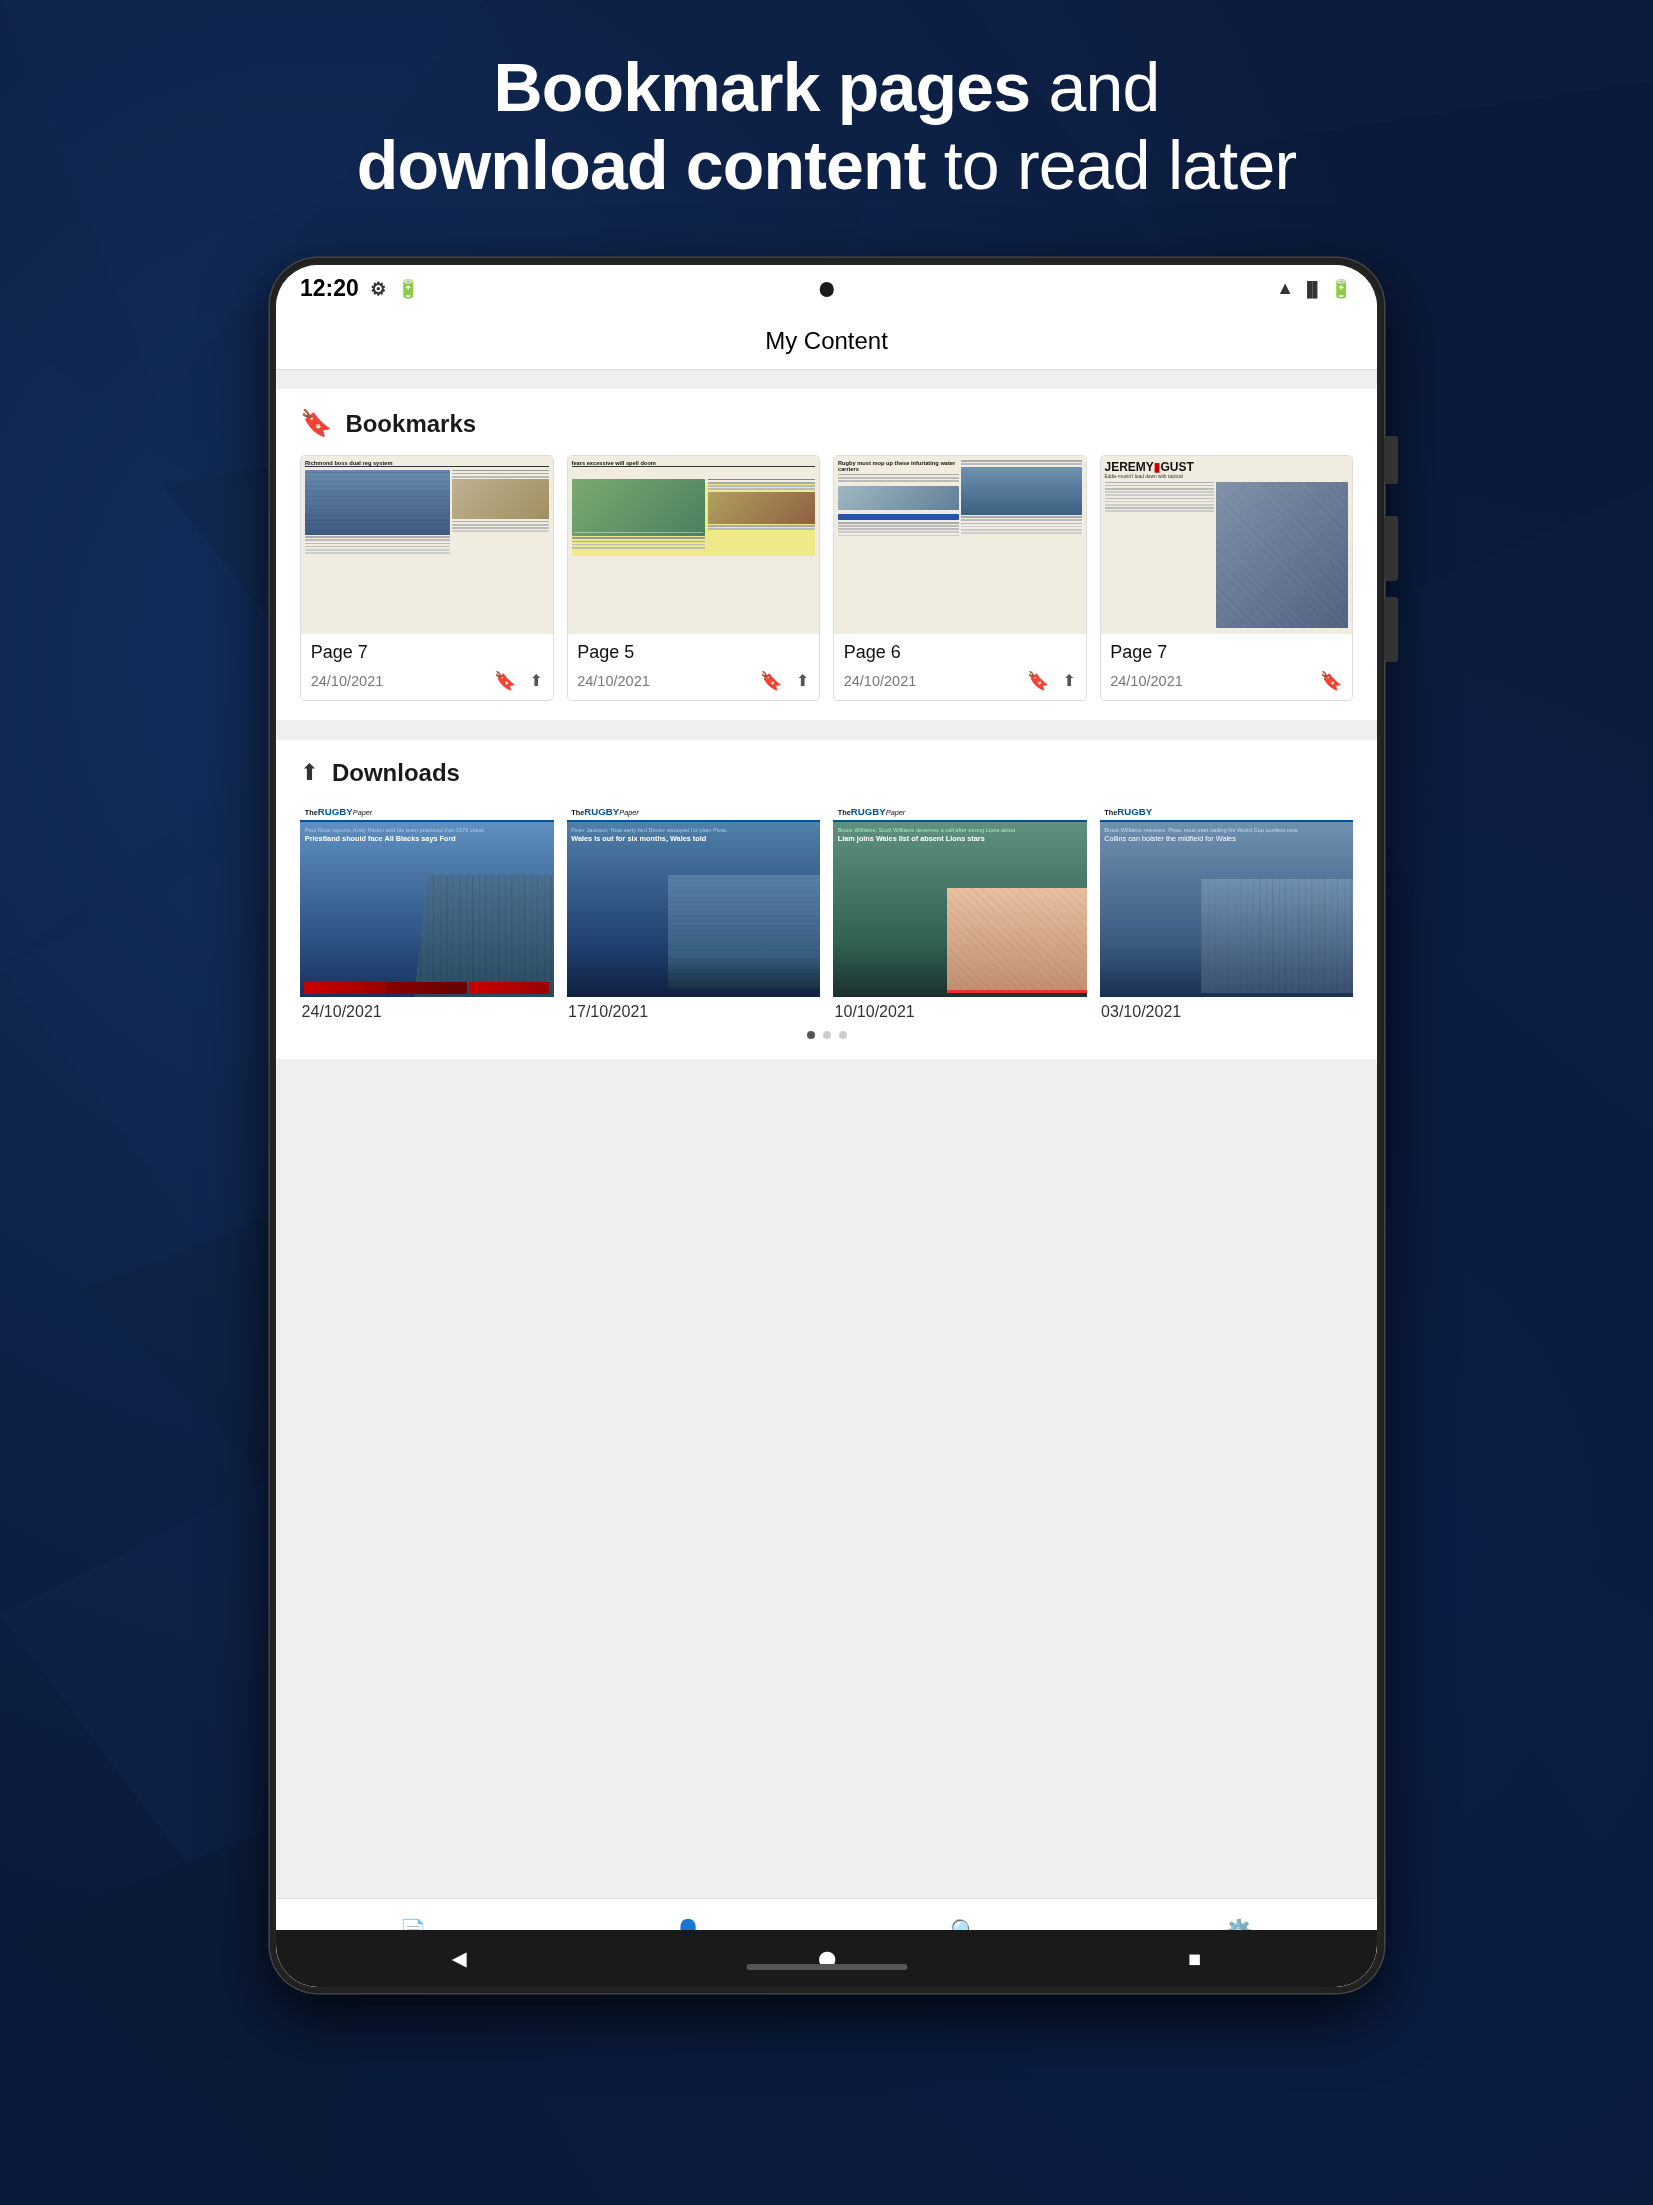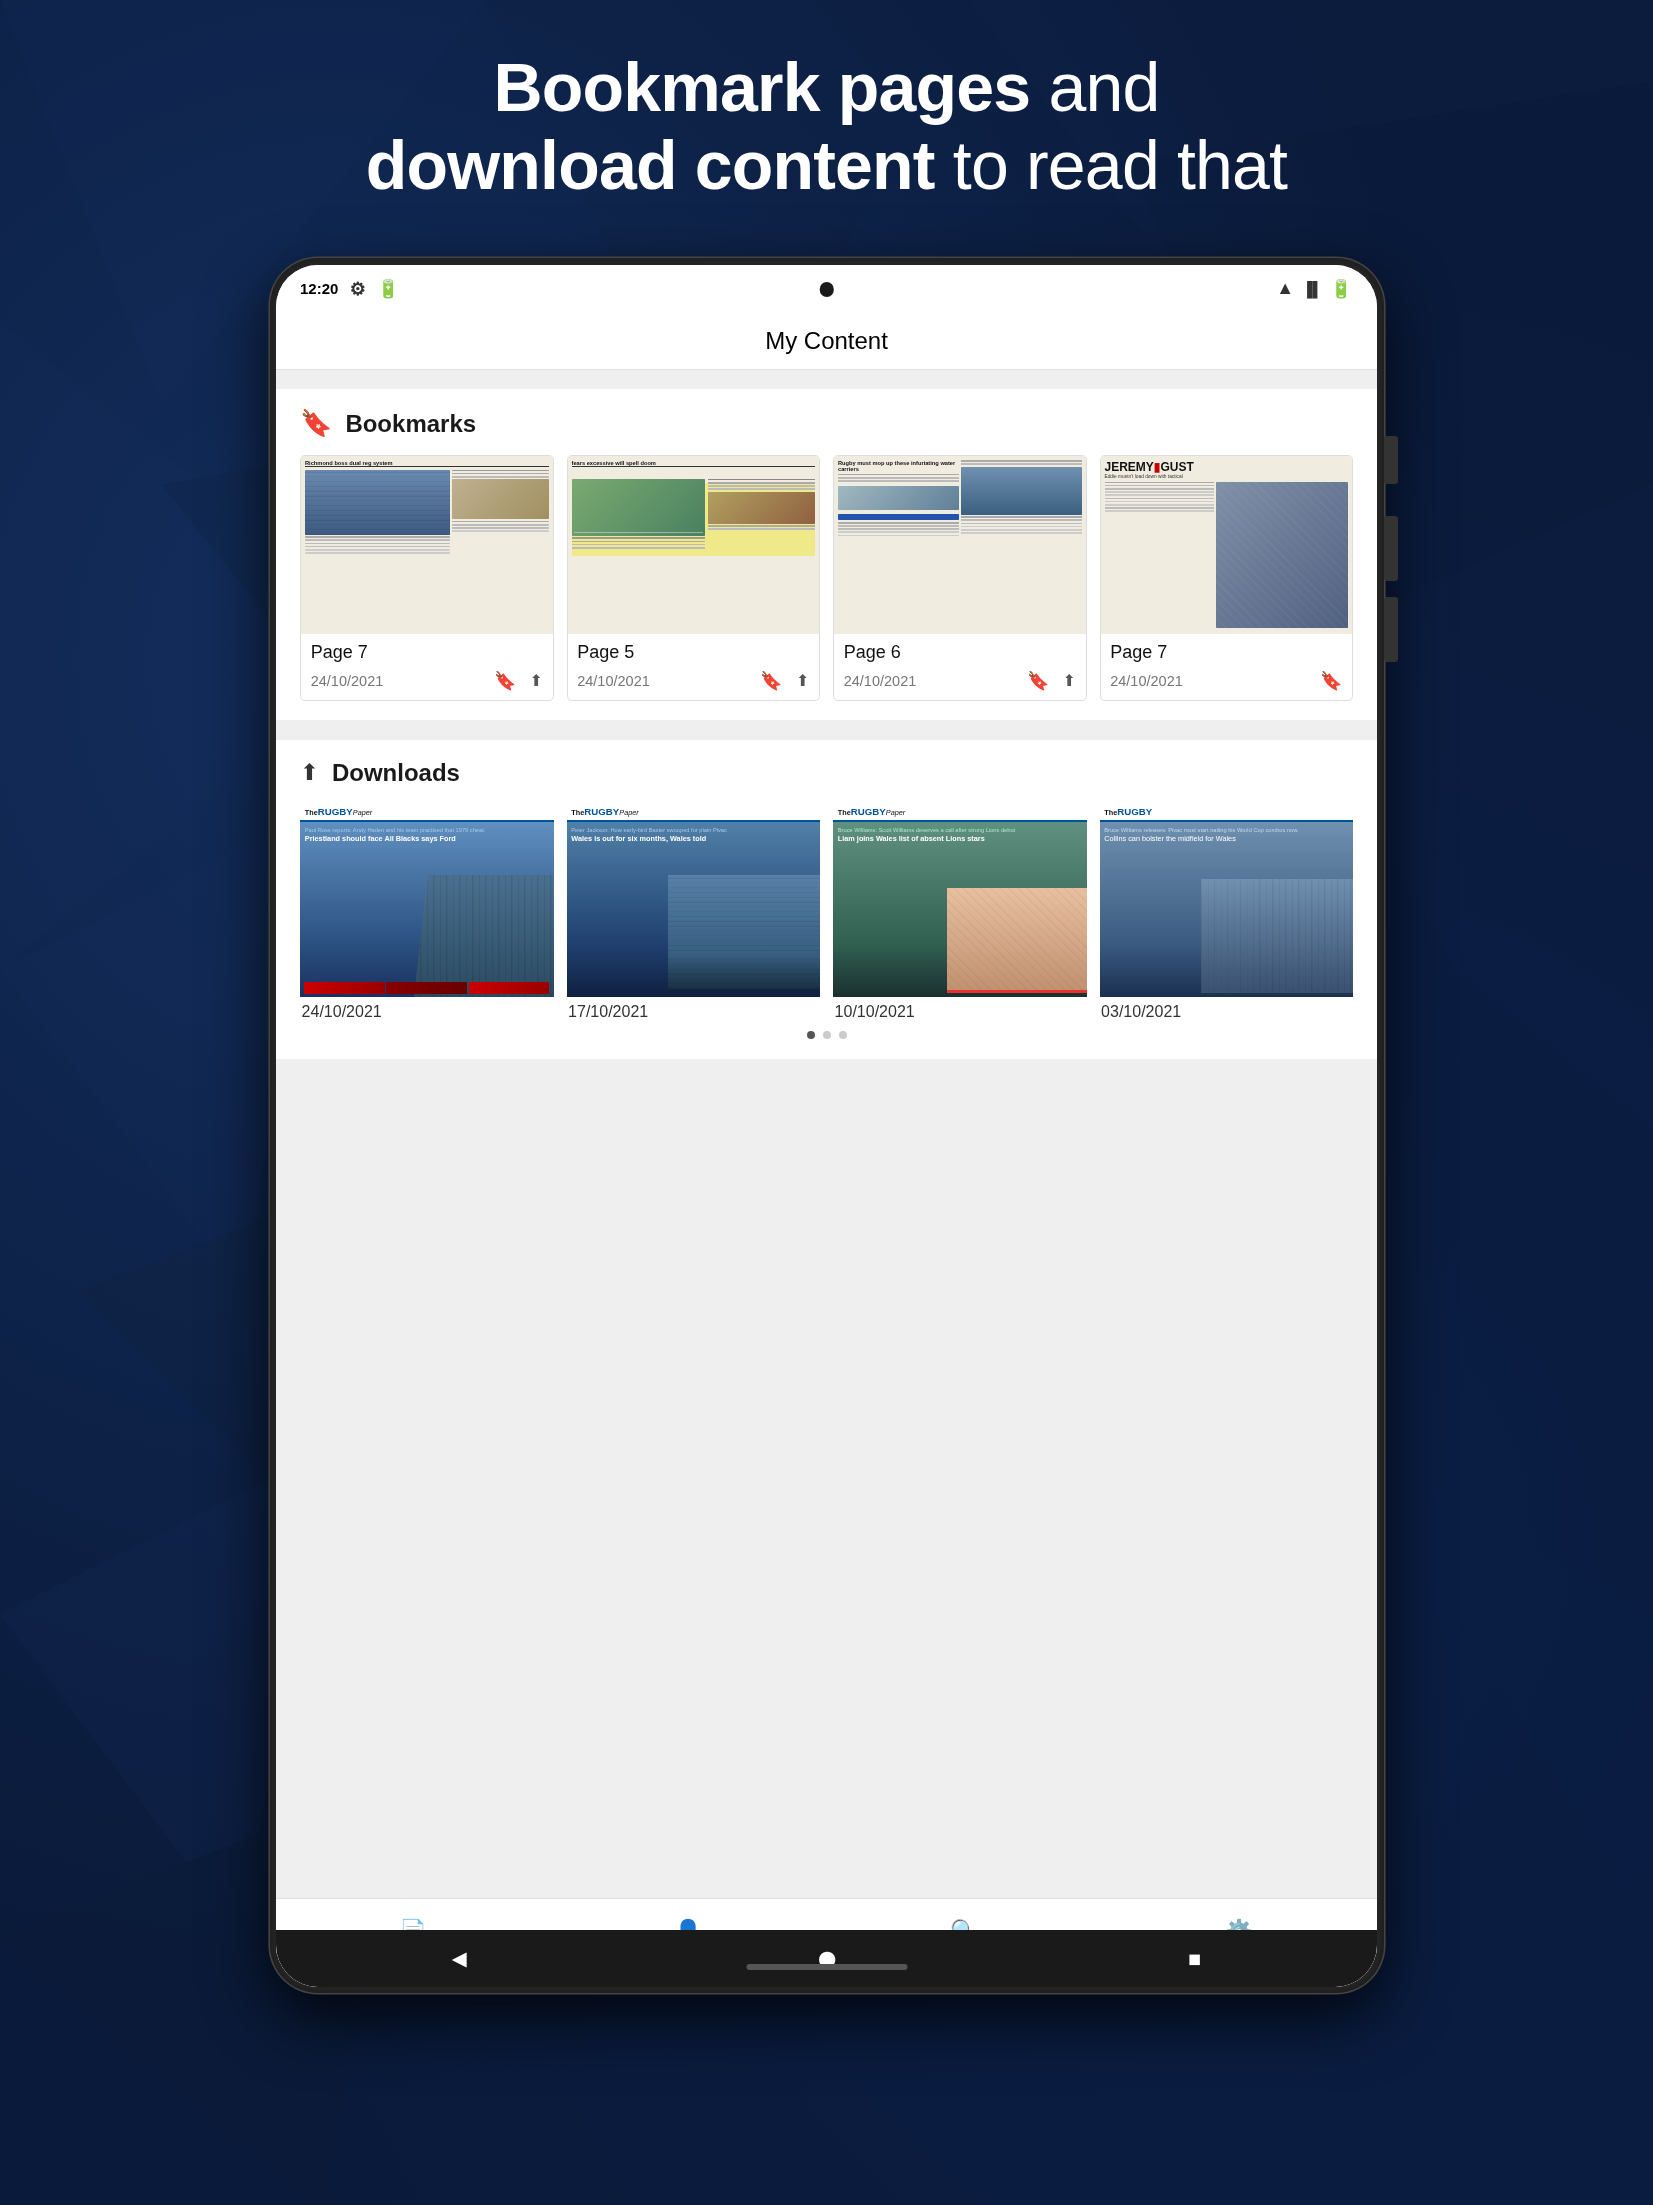--- a/index.html
+++ b/index.html
@@ -446,7 +446,7 @@
 <div class="page-header">
   <div class="header-title">
     <span class="bold-part">Bookmark pages</span><span class="light-part"> and</span><br>
-    <span class="bold-part">download content</span><span class="light-part"> to read that</span>
+    <span class="bold-part">download content</span><span class="light-part"> to read later</span>
   </div>
 </div>
 

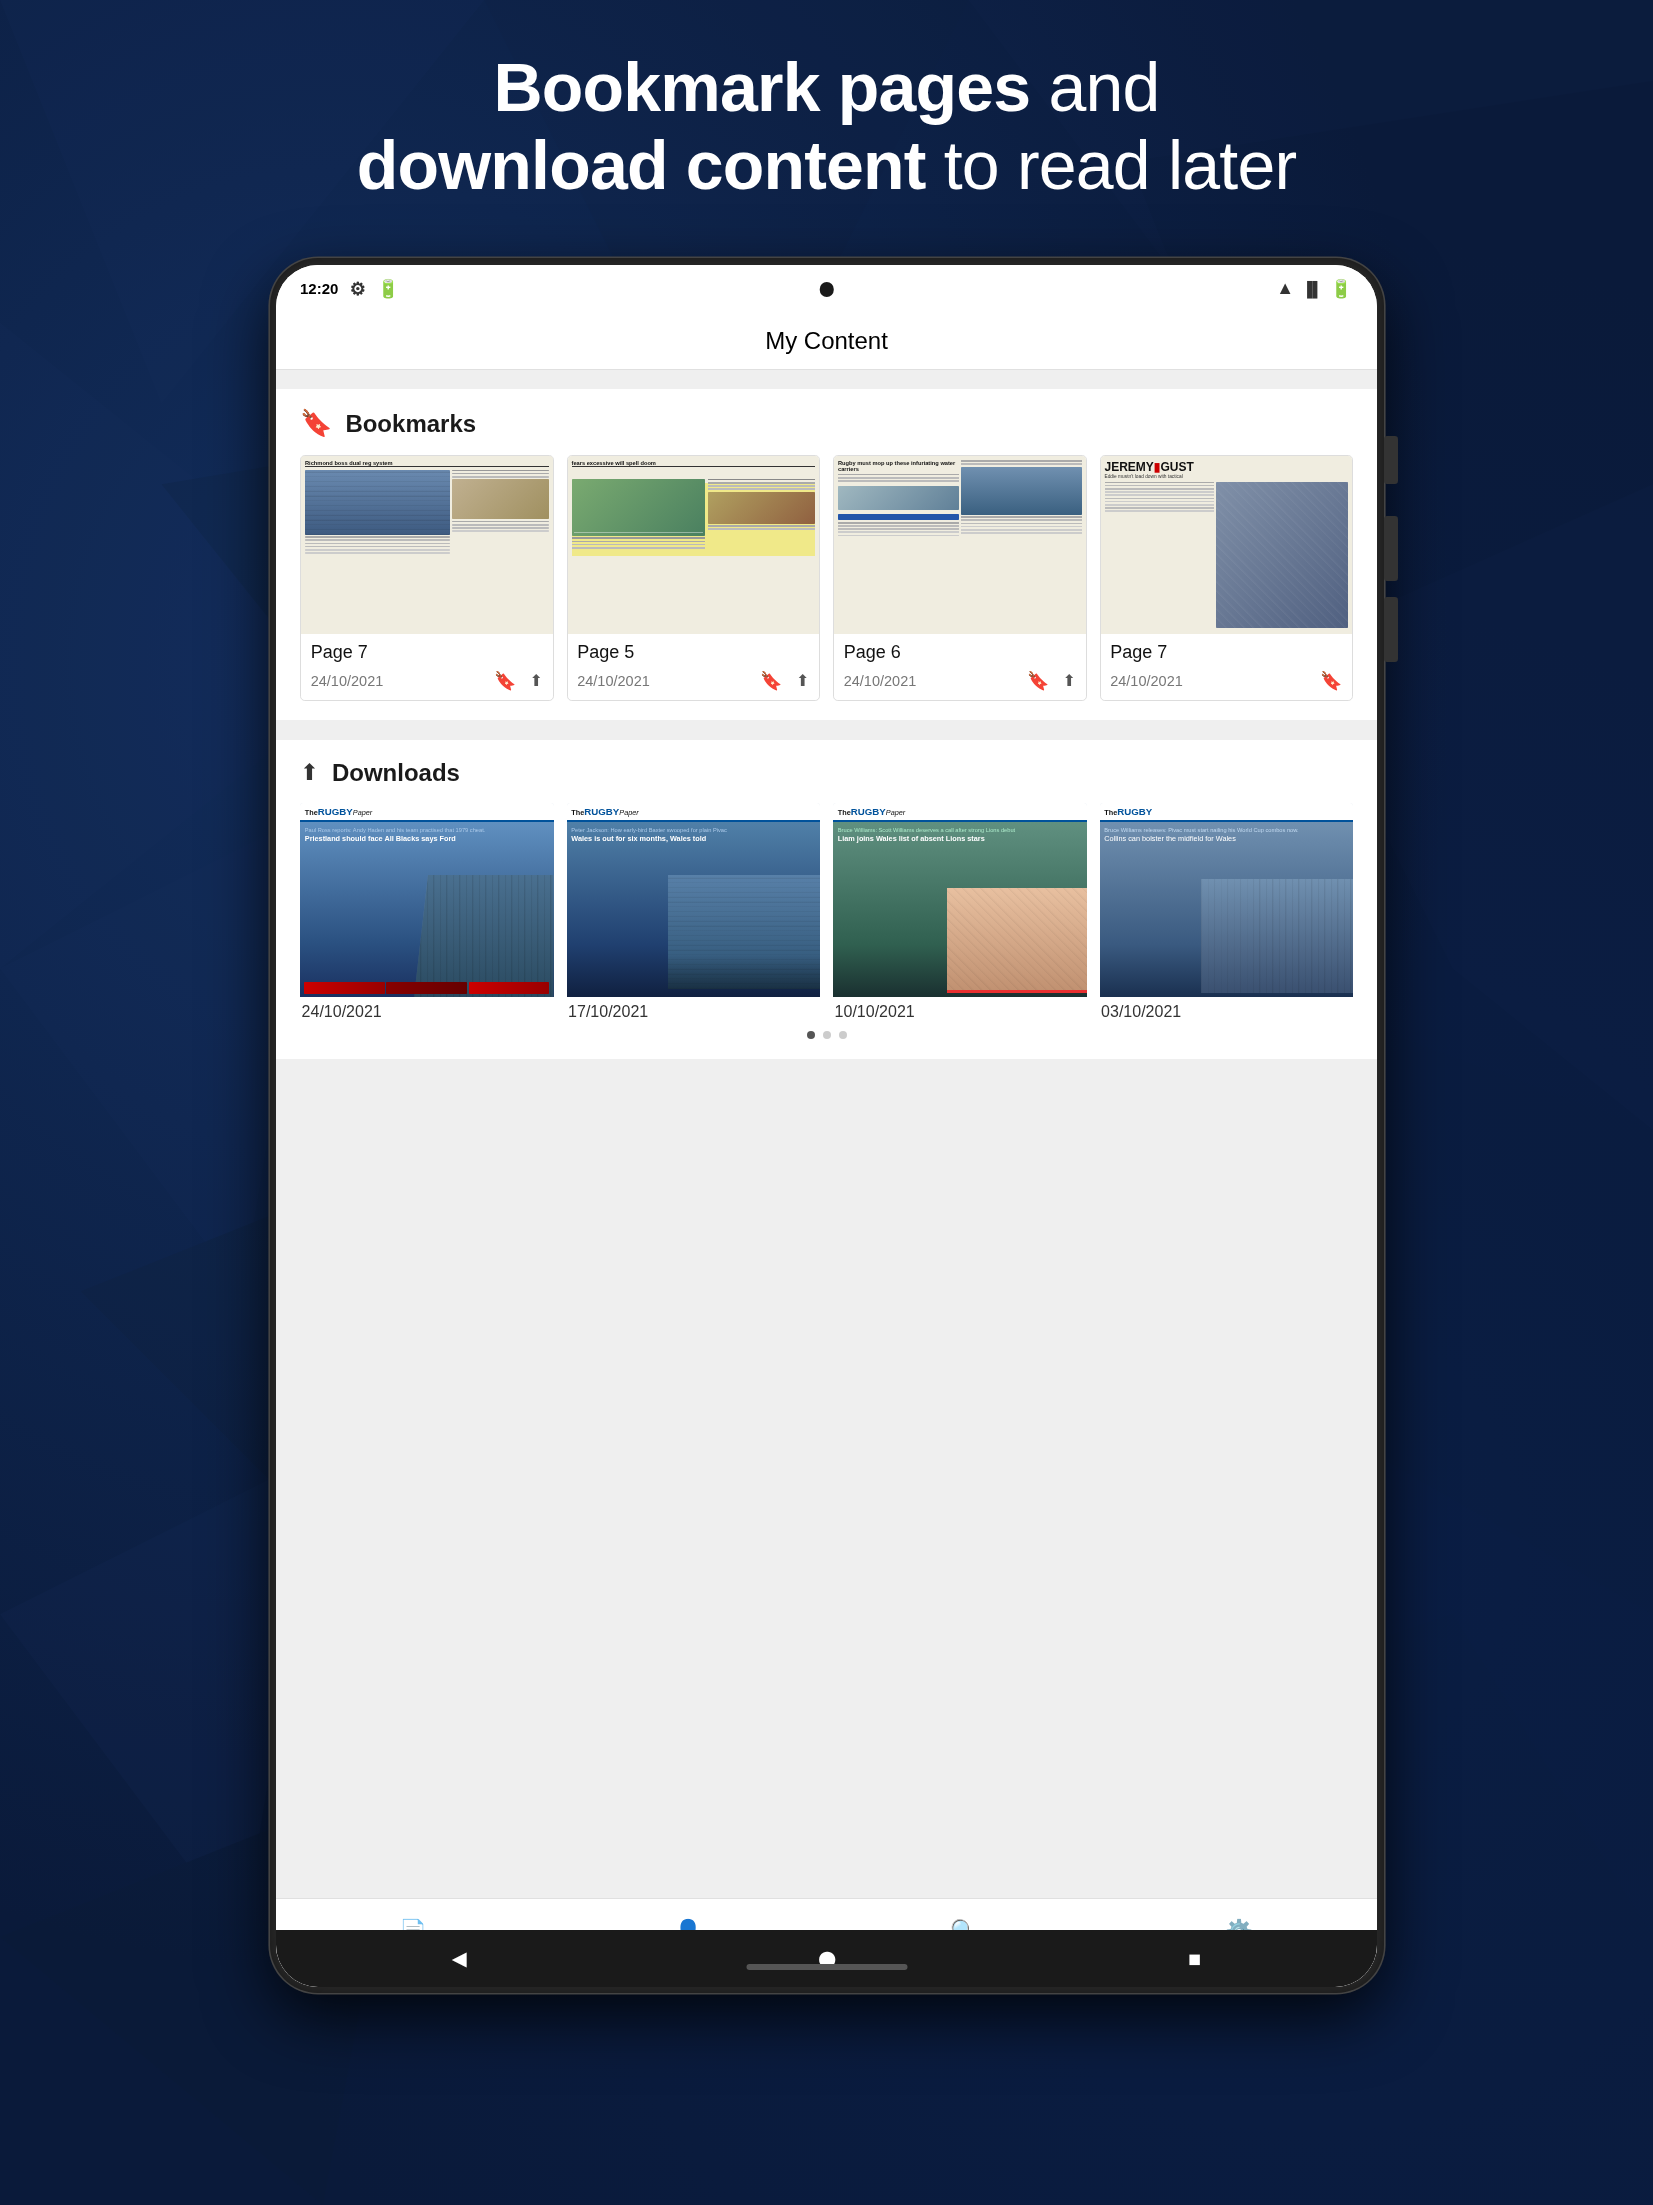--- a/index.html
+++ b/index.html
@@ -463,7 +463,7 @@
 
       <div class="status-bar">
         <div class="status-left">
-          <span style="font-size:15px;font-weight:600;">12:20</span>
+          <span style="font-size:23px;font-weight:600;">12:20</span>
           <span class="status-icon">⚙</span>
           <span class="status-icon">🔋</span>
         </div>

